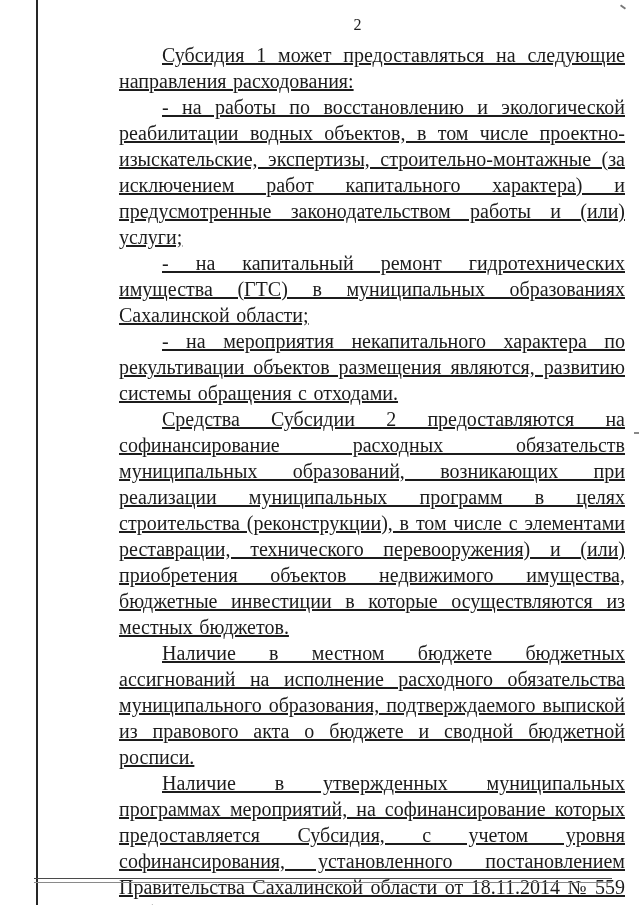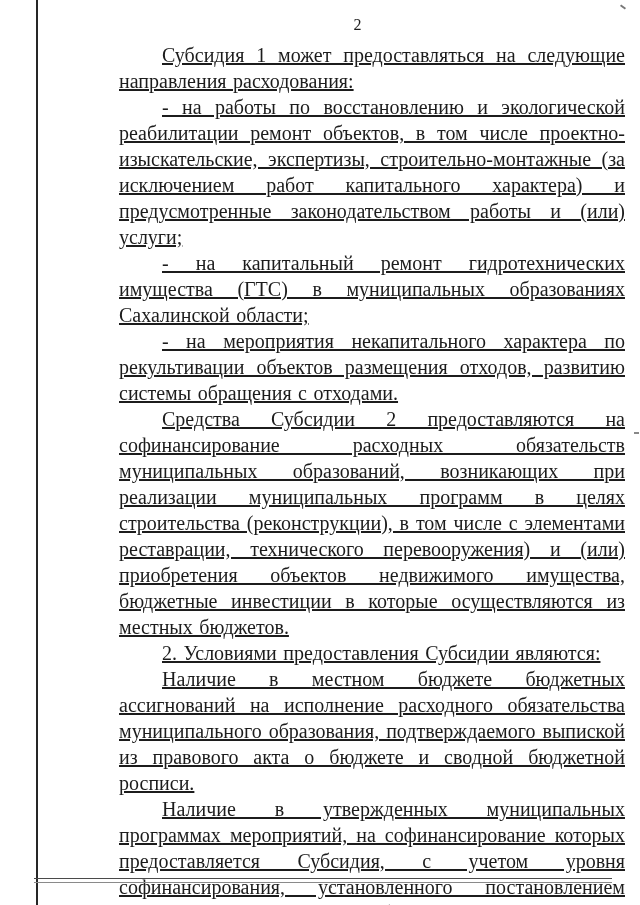--- a/index.html
+++ b/index.html
@@ -94,7 +94,7 @@
 
 <div class="text-block">
   <p>Субсидия 1 может предоставляться на следующие направления расходования:</p>
-  <p>- на работы по восстановлению и экологической реабилитации ремонт объектов, в том числе проектно-изыскательские, экспертизы, строительно-монтажные (за исключением работ капитального характера) и предусмотренные законодательством работы и (или) услуги;</p>
+  <p>- на работы по восстановлению и экологической реабилитации водных объектов, в том числе проектно-изыскательские, экспертизы, строительно-монтажные (за исключением работ капитального характера) и предусмотренные законодательством работы и (или) услуги;</p>
   <p>- на капитальный ремонт гидротехнических имущества (ГТС) в муниципальных образованиях Сахалинской области;</p>
   <p>- на мероприятия некапитального характера по рекультивации объектов размещения отходов, развитию системы обращения с отходами.</p>
   <p>Средства Субсидии 2 предоставляются на софинансирование расходных обязательств муниципальных образований, возникающих при реализации муниципальных программ в целях строительства (реконструкции), в том числе с элементами реставрации, технического перевооружения) и (или) приобретения объектов недвижимого имущества, бюджетные инвестиции в которые осуществляются из местных бюджетов.</p>

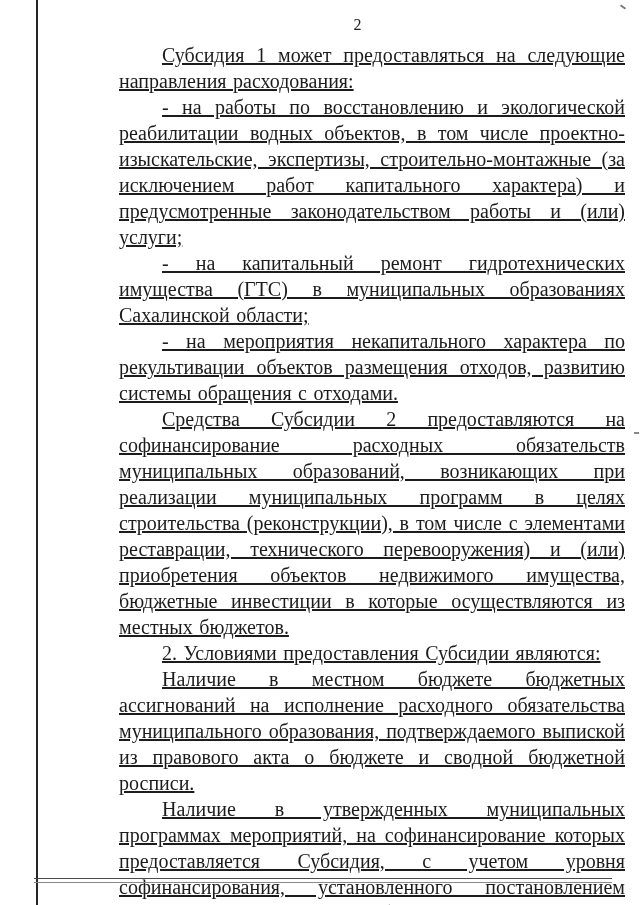--- a/index.html
+++ b/index.html
@@ -96,7 +96,7 @@
   <p>Субсидия 1 может предоставляться на следующие направления расходования:</p>
   <p>- на работы по восстановлению и экологической реабилитации водных объектов, в том числе проектно-изыскательские, экспертизы, строительно-монтажные (за исключением работ капитального характера) и предусмотренные законодательством работы и (или) услуги;</p>
   <p>- на капитальный ремонт гидротехнических имущества (ГТС) в муниципальных образованиях Сахалинской области;</p>
-  <p>- на мероприятия некапитального характера по рекультивации объектов размещения отходов, развитию системы обращения с отходами.</p>
+  <p>- на мероприятия некапитального характера по рекультивации объектов размещения являются, развитию системы обращения с отходами.</p>
   <p>Средства Субсидии 2 предоставляются на софинансирование расходных обязательств муниципальных образований, возникающих при реализации муниципальных программ в целях строительства (реконструкции), в том числе с элементами реставрации, технического перевооружения) и (или) приобретения объектов недвижимого имущества, бюджетные инвестиции в которые осуществляются из местных бюджетов.</p>
   <p>2. Условиями предоставления Субсидии являются:</p>
   <p>Наличие в местном бюджете бюджетных ассигнований на исполнение расходного обязательства муниципального образования, подтверждаемого выпиской из правового акта о бюджете и сводной бюджетной росписи.</p>

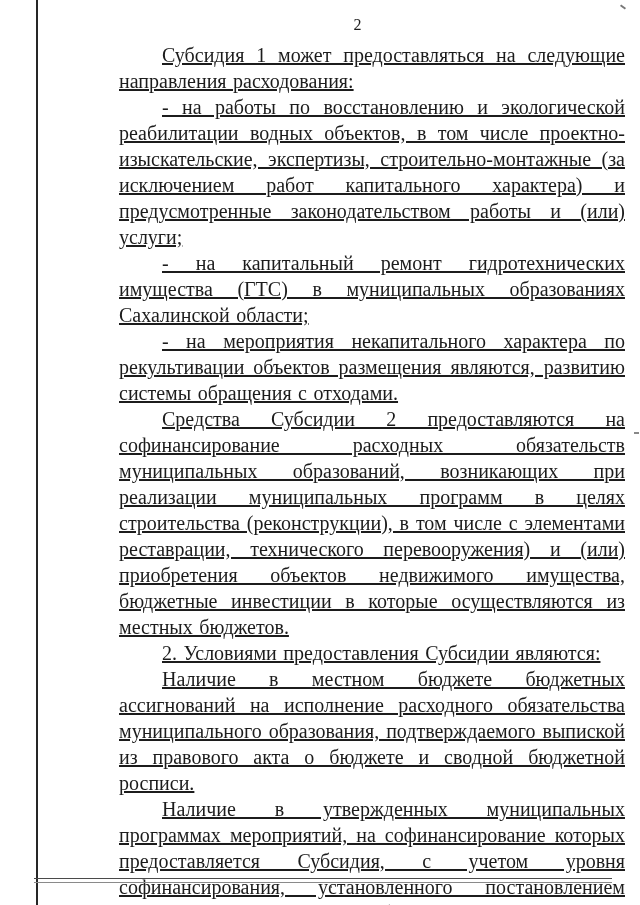--- a/index.html
+++ b/index.html
@@ -98,7 +98,6 @@
   <p>- на капитальный ремонт гидротехнических имущества (ГТС) в муниципальных образованиях Сахалинской области;</p>
   <p>- на мероприятия некапитального характера по рекультивации объектов размещения являются, развитию системы обращения с отходами.</p>
   <p>Средства Субсидии 2 предоставляются на софинансирование расходных обязательств муниципальных образований, возникающих при реализации муниципальных программ в целях строительства (реконструкции), в том числе с элементами реставрации, технического перевооружения) и (или) приобретения объектов недвижимого имущества, бюджетные инвестиции в которые осуществляются из местных бюджетов.</p>
-  <p>2. Условиями предоставления Субсидии являются:</p>
   <p>Наличие в местном бюджете бюджетных ассигнований на исполнение расходного обязательства муниципального образования, подтверждаемого выпиской из правового акта о бюджете и сводной бюджетной росписи.</p>
   <p>Наличие в утвержденных муниципальных программах мероприятий, на софинансирование которых предоставляется Субсидия, с учетом уровня софинансирования, установленного постановлением Правительства Сахалинской области от 18.11.2014 № 559 «Об уровне софинансирования отдельных расходных обязательств муниципальных образований по выполнению полномочий органов местного самоуправления по вопросам местного значения», целевых индикаторов и их значений.</p>
 </div>

